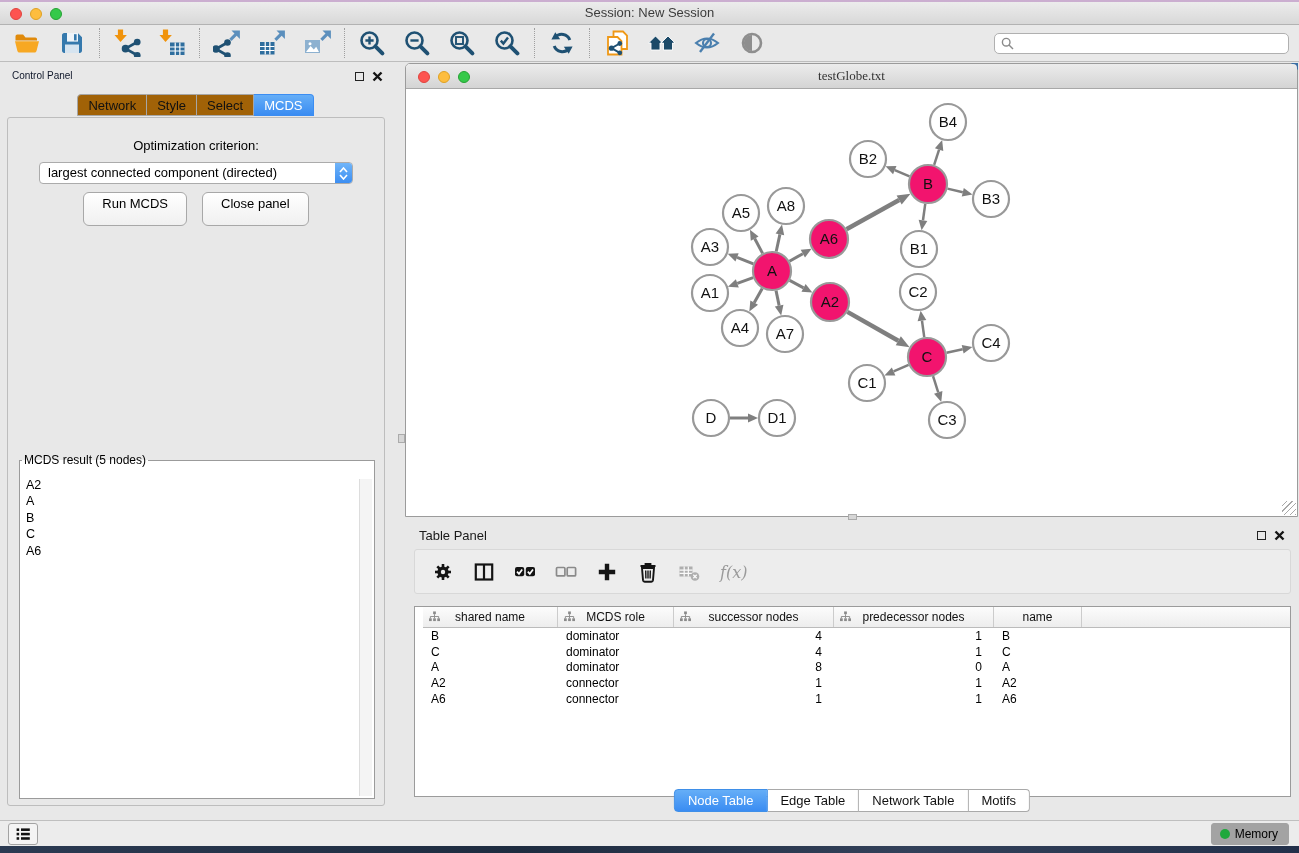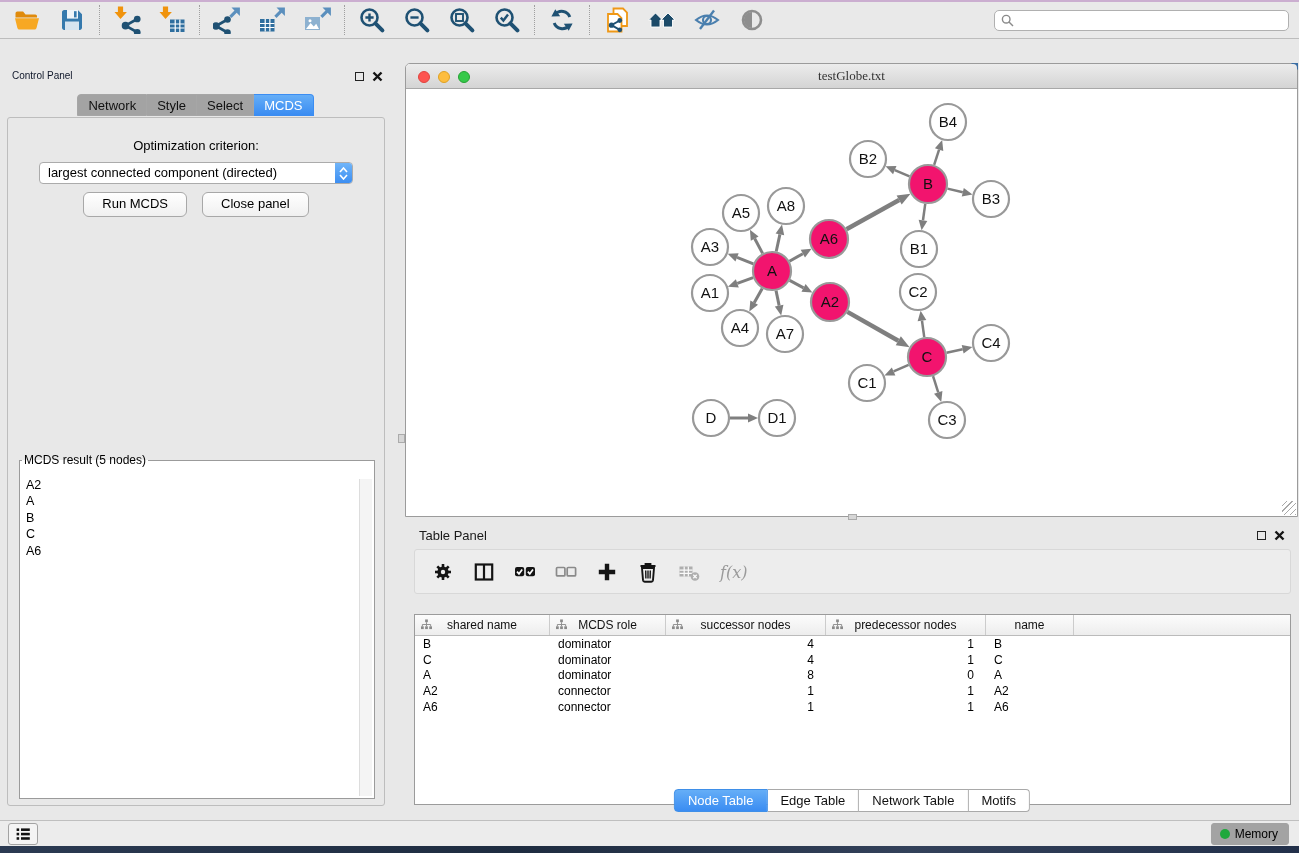--- a/index.html
+++ b/index.html
@@ -78,6 +78,14 @@
 
 <div class="screen">
   <div class="menusliver"></div>
+  <div class="titlebar">
+    <div class="lights">
+      <div class="light red"></div>
+      <div class="light yellow"></div>
+      <div class="light green"></div>
+    </div>
+    <div class="title">Session: New Session</div>
+  </div>
   <div class="toolbar" id="main-toolbar">
       <div class="tgroup">
         <div class="tbtn">

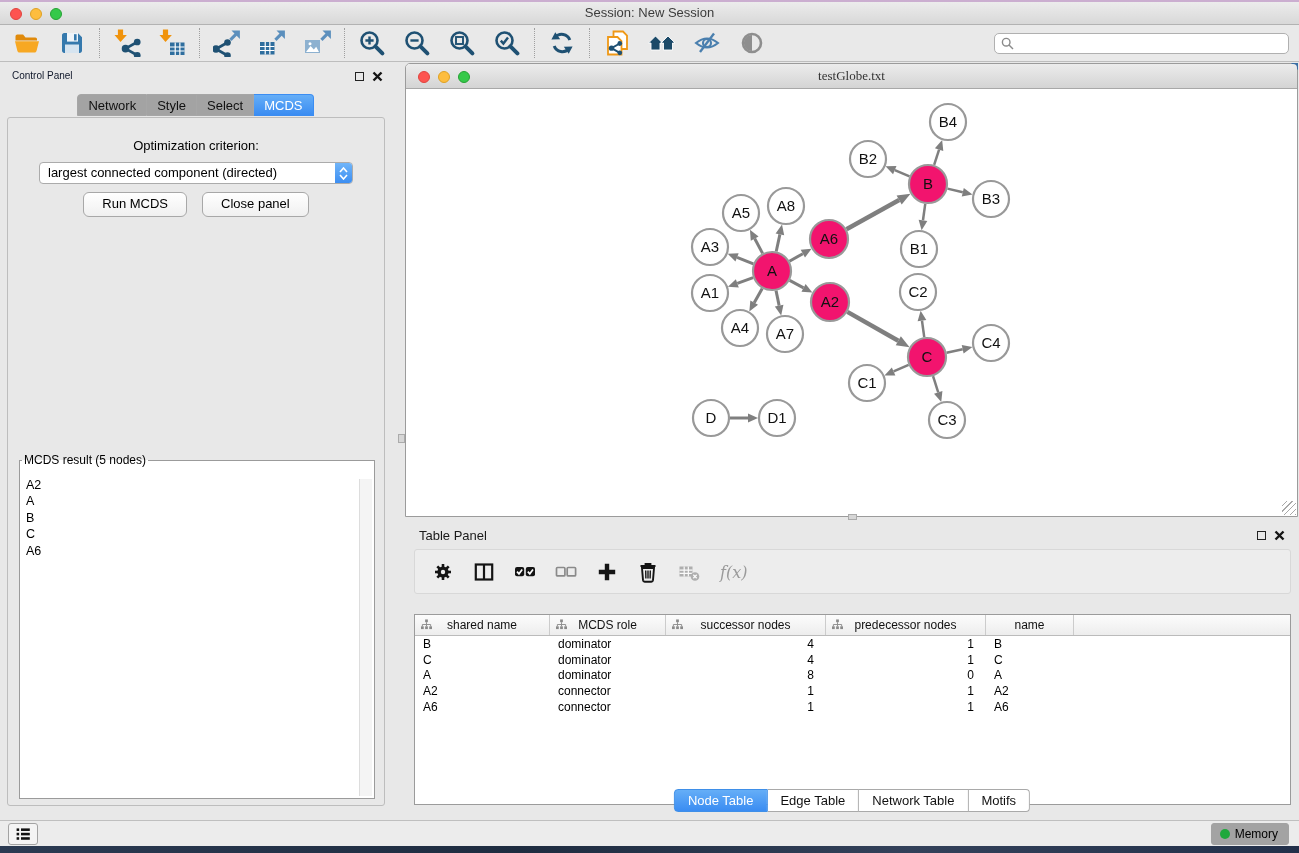--- a/index.html
+++ b/index.html
@@ -24,7 +24,7 @@
   .cp-header { height:28px; padding:8px 12px 0; font-size:10px; color:#0f172a; position:relative; }
   .winbtns { position:absolute; right:8px; top:9px; display:flex; gap:8px; align-items:center; }
   .cp-tabs { position:relative; z-index:2; display:flex; justify-content:center; margin-top:4px; }
-  .ctab { height:22px; padding:0 10px; background:#a3a3a3; border:1px solid #a6a6a6; border-left:none; font-size:13px; line-height:21px; color:#111; }
+  .ctab { height:22px; padding:0 10px; background:#a16207; border:1px solid #a6a6a6; border-left:none; font-size:13px; line-height:21px; color:#111; }
   .ctab:first-child { border-left:1px solid #a6a6a6; border-top-left-radius:4px; }
   .ctab:last-child { border-top-right-radius:4px; }
   .ctab.sel { background:linear-gradient(#65aef7,#3a8cf2); color:#fff; border-color:#3b8df2; }

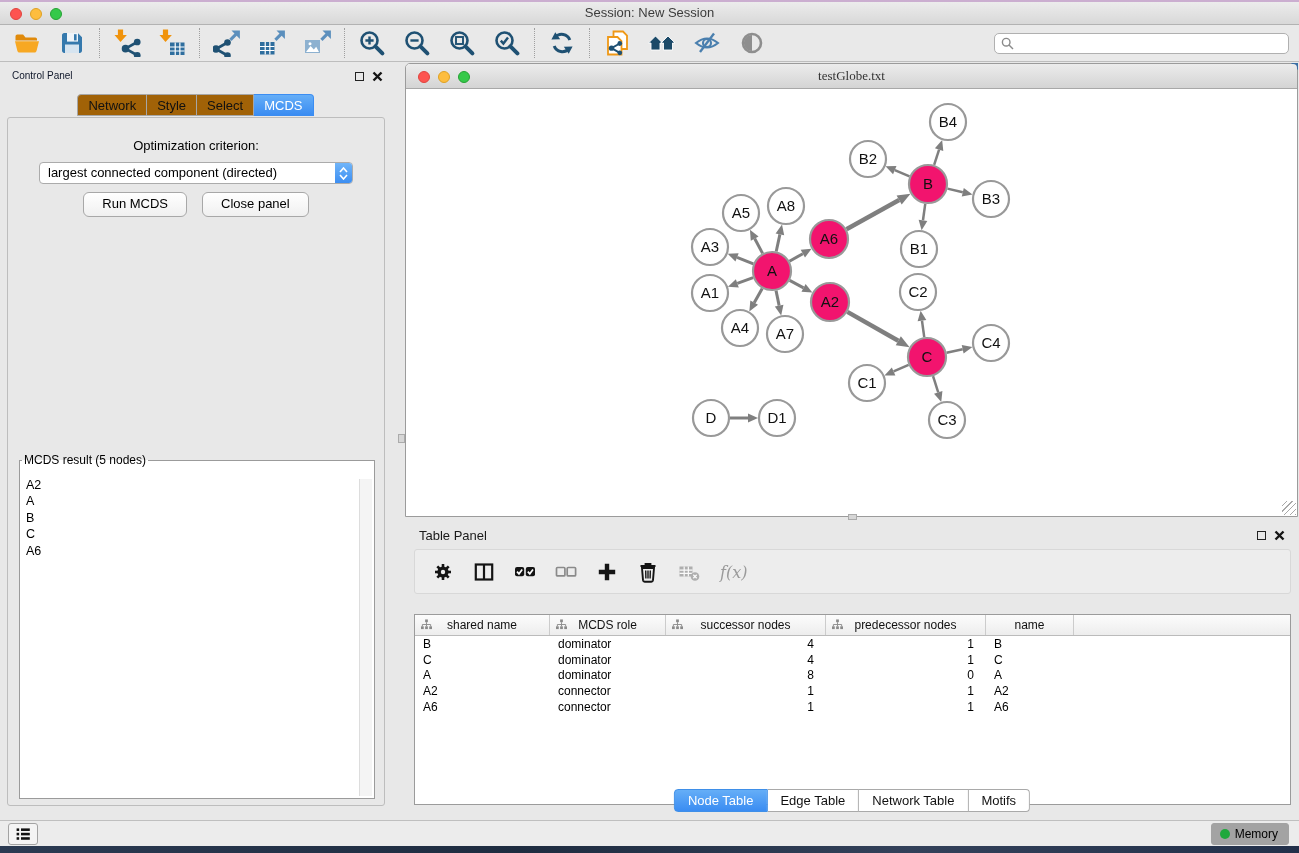--- a/index.html
+++ b/index.html
@@ -34,7 +34,7 @@
   .selectrow .val { line-height:20px; padding-left:8px; color:#000; }
   .spin { position:absolute; right:0; top:0; bottom:0; width:17px; border-radius:0 3px 3px 0; background:linear-gradient(#70b5f9,#3c8ef2); display:flex; flex-direction:column; align-items:center; justify-content:center; gap:1px; }
   .btnrow { display:flex; justify-content:center; gap:15px; margin-top:8px; }
-  .pushbtn { height:25px; padding:0 18px; background:linear-gradient(#ffffff,#f0f0f0); border:1px solid #a8a8a8; border-radius:6px; font-size:13px; color:#000; line-height:21px; }
+  .pushbtn { height:34px; padding:0 18px; background:linear-gradient(#ffffff,#f0f0f0); border:1px solid #a8a8a8; border-radius:6px; font-size:13px; color:#000; line-height:21px; }
   fieldset.resultbox { position:absolute; left:11px; right:9px; top:335px; bottom:6px; border:1px solid #9b9b9b; background:#fff; }
   fieldset.resultbox legend { font-size:12px; color:#000; margin-left:2px; padding:0 2px; }
   .resultlist { position:absolute; left:2px; right:16px; top:8px; bottom:2px; font-size:12.5px; line-height:16.4px; padding:2px 0 0 4px; color:#000; }

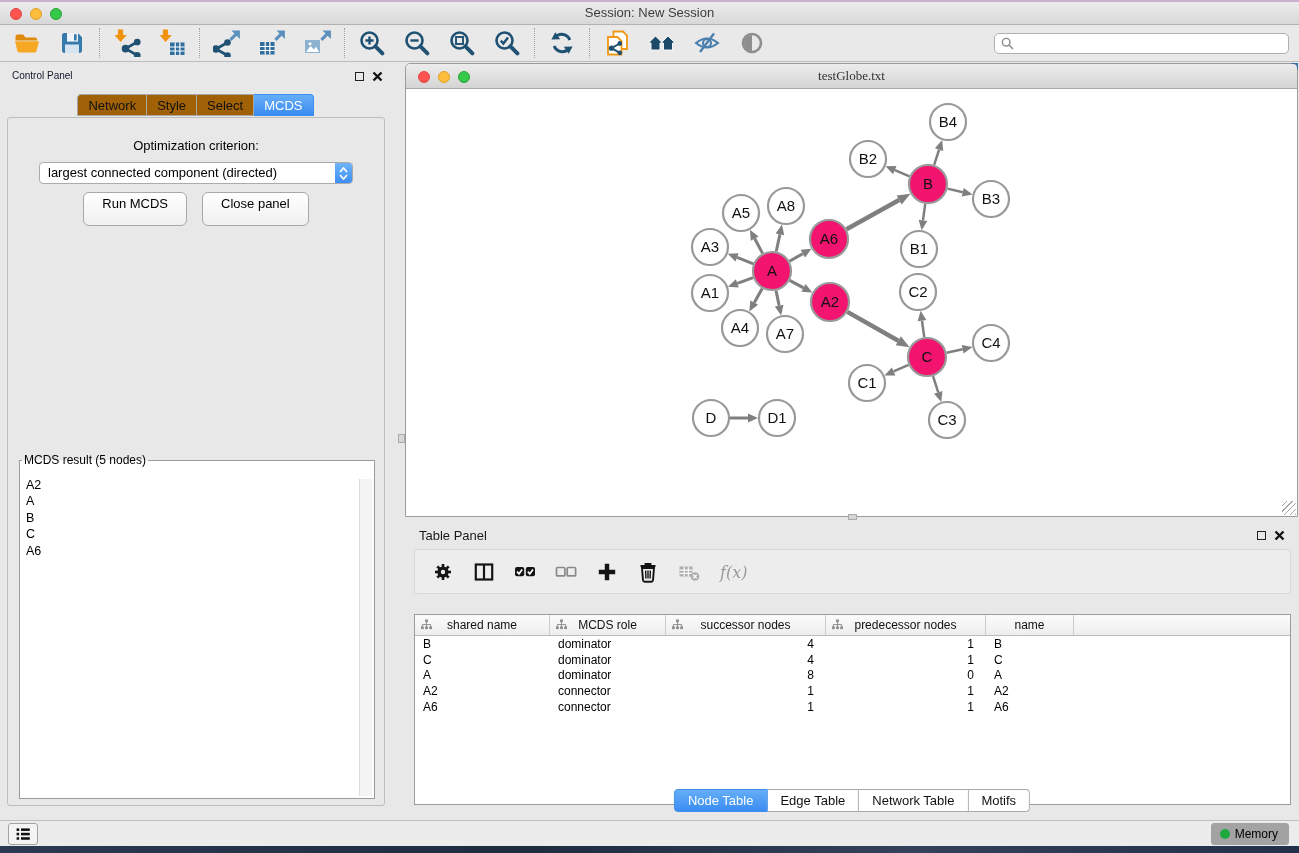--- a/index.html
+++ b/index.html
@@ -53,7 +53,7 @@
   .tpanel { position:absolute; left:0; right:0; top:458px; bottom:0; }
   .tp-header { height:26px; padding:8px 14px 0; font-size:13px; color:#1a1a1a; position:relative; }
   .tp-toolbar { margin:3px 8px 0 9px; height:45px; background:#ededed; border:1px solid #d8d8d8; border-radius:3px; display:flex; align-items:center; gap:19px; padding-left:17px; }
-  .tp-table { margin:20px 8px 0 9px; height:191px; background:#fff; border:1px solid #9b9b9b; font-size:12px; overflow:hidden; }
+  .tp-table { margin:12px 8px 0 9px; height:191px; background:#fff; border:1px solid #9b9b9b; font-size:12px; overflow:hidden;padding-left:8px; }
   .thead { display:grid; grid-template-columns:135px 116px 160px 160px 88px 1fr; height:21px; background:linear-gradient(#fcfcfc,#ededed); border-bottom:1px solid #bbb; }
   .th { position:relative; border-right:1px solid #ccc; display:flex; align-items:center; justify-content:center; font-size:12px; color:#111; }
   .th .hicon { position:absolute; left:6px; top:4px; }

